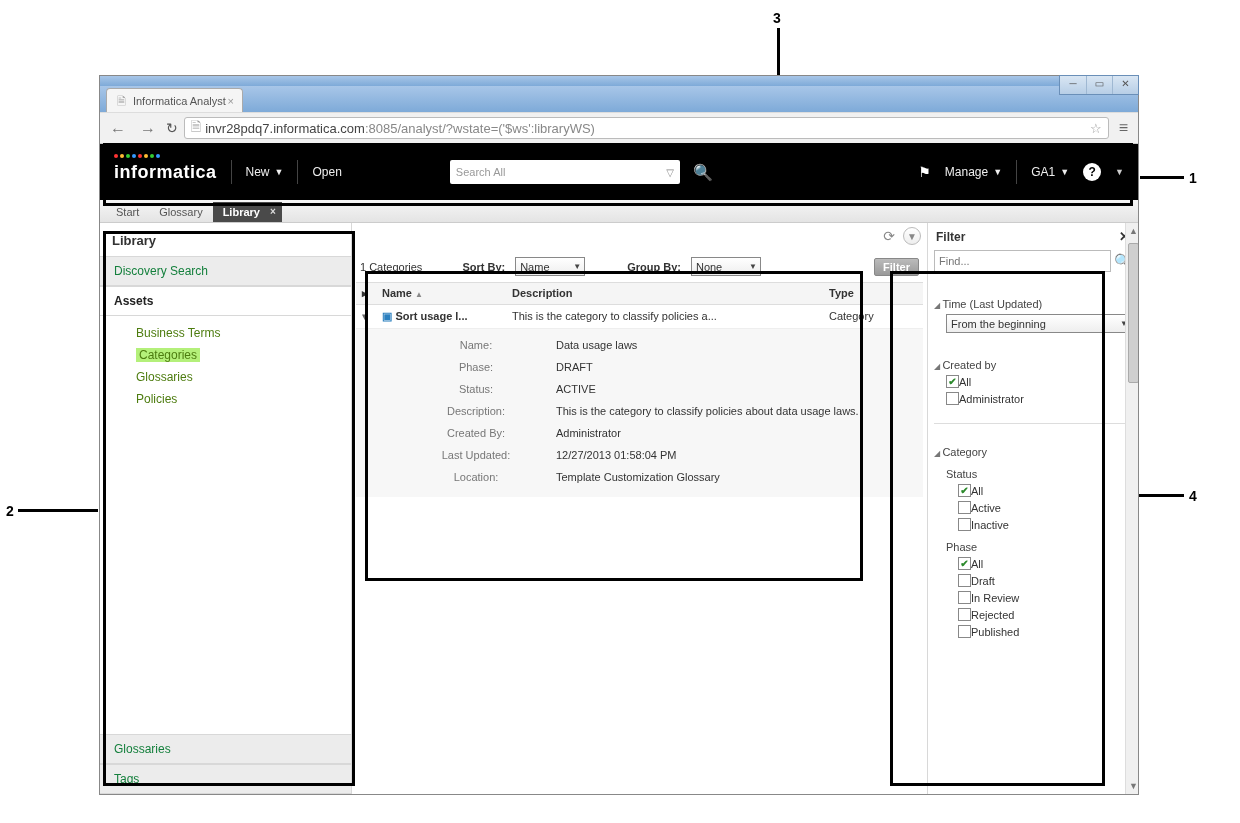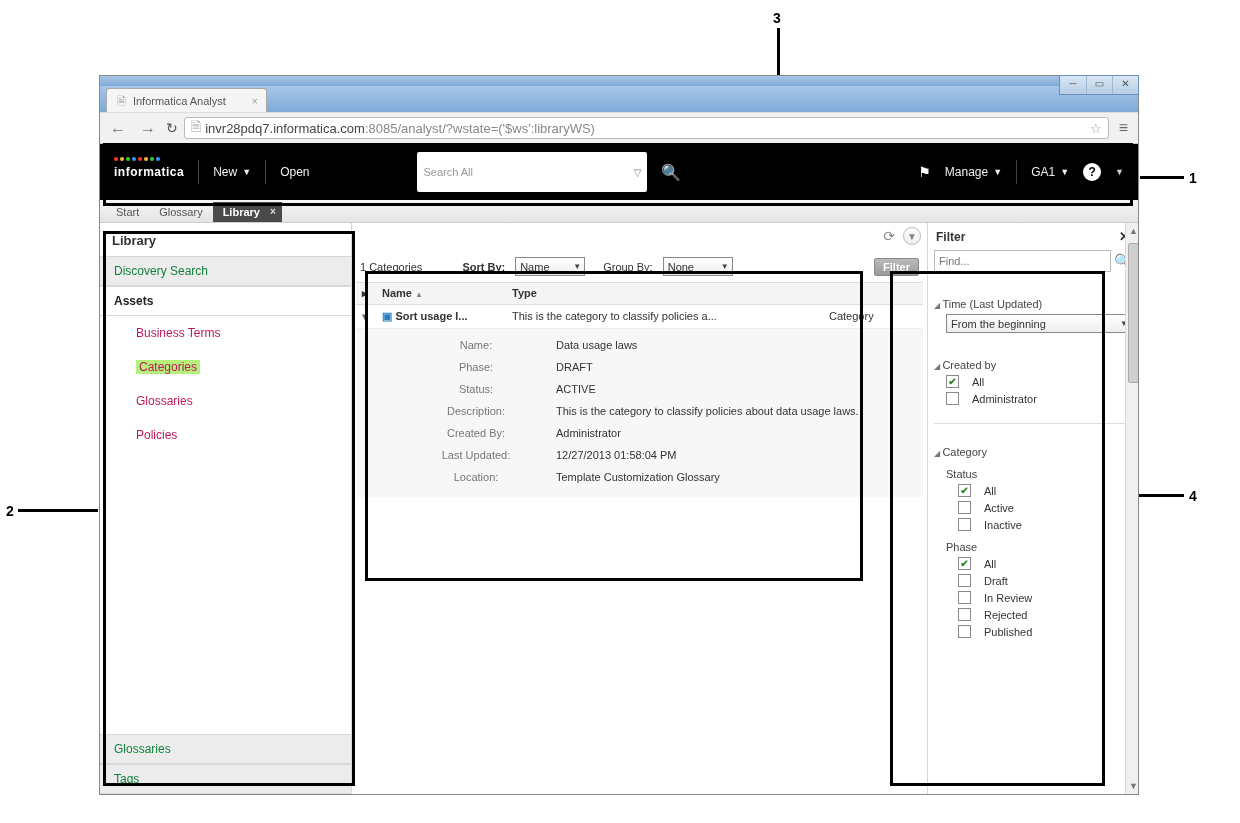--- a/index.html
+++ b/index.html
@@ -69,7 +69,7 @@
     border: 1px solid #aaa;
     border-bottom: none;
     border-radius: 4px 4px 0 0;
-    padding: 4px 40px 4px 10px;
+    padding: 4px 16px 4px 10px;
     font-size: 11px;
     color: #555;
     position: relative;

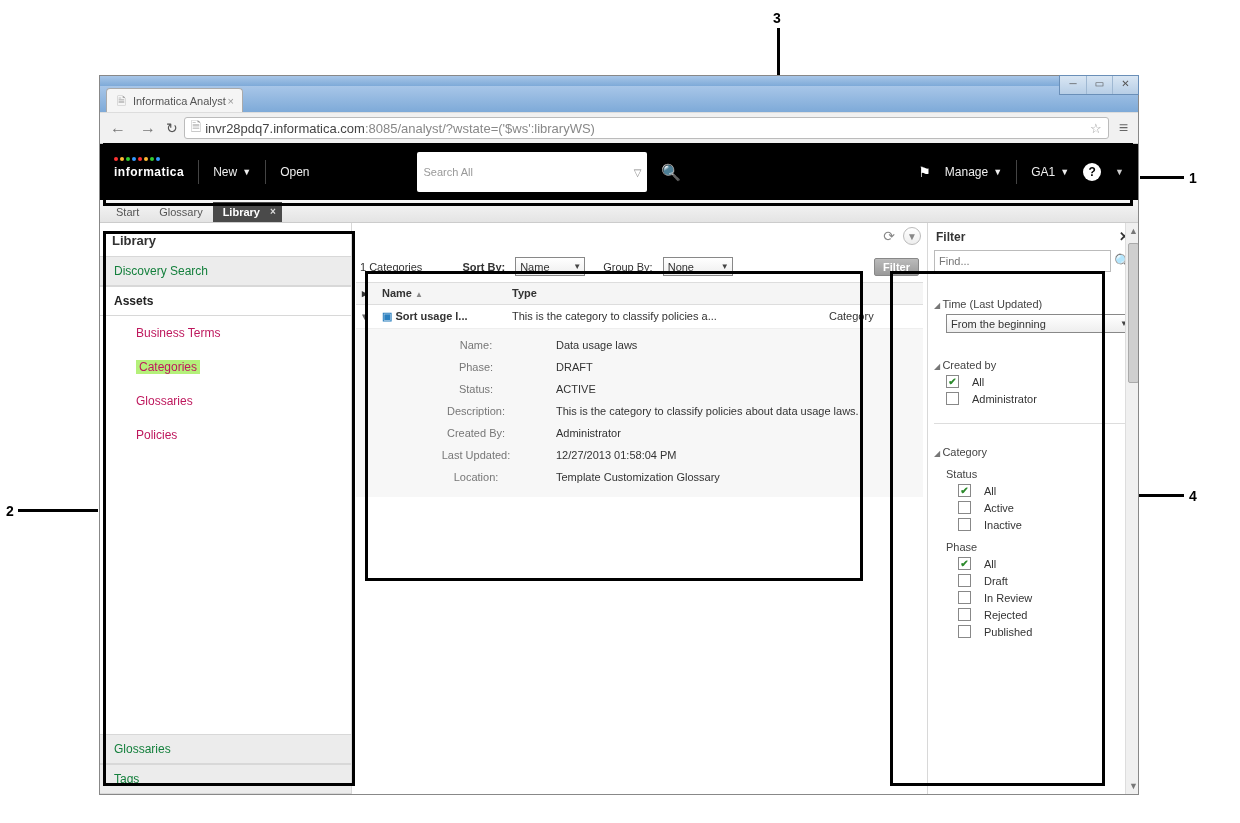--- a/index.html
+++ b/index.html
@@ -128,7 +128,7 @@
   .logo {
     font-family: Arial;
     font-weight: bold;
-    font-size: 12px;
+    font-size: 18px;
     letter-spacing: 0.5px;
     position: relative;
   }

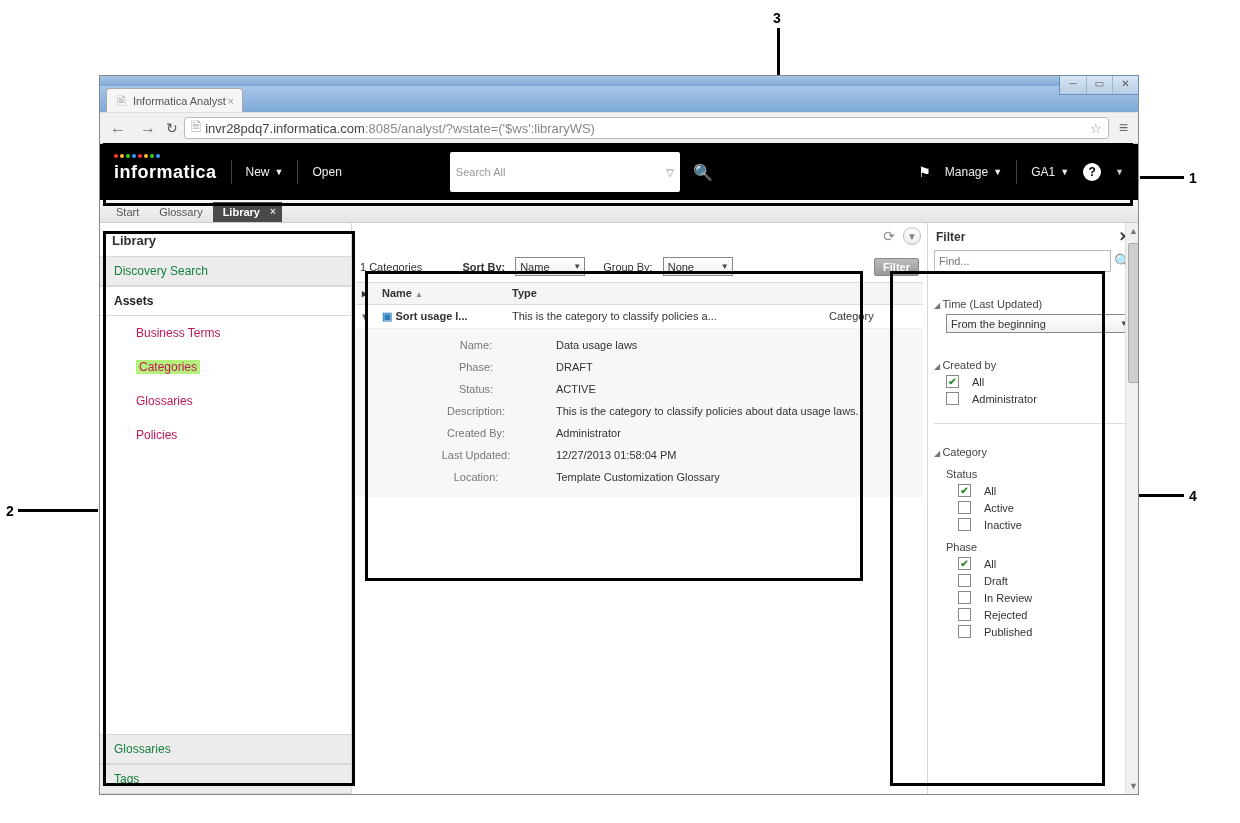--- a/index.html
+++ b/index.html
@@ -147,7 +147,7 @@
   .caret { font-size: 9px; }
   .top-search {
     width: 230px;
-    height: 40px;
+    height: 24px;
     background: #fff;
     color: #999;
     border-radius: 2px;

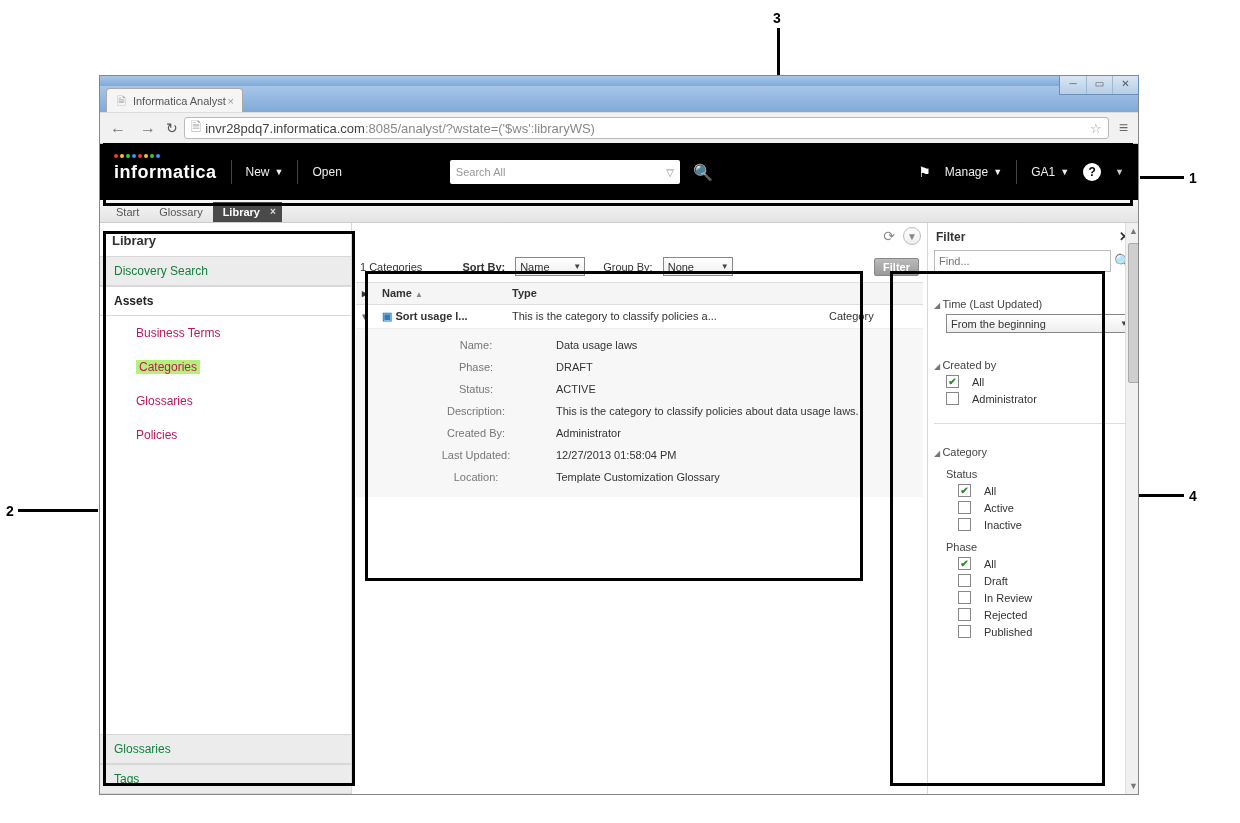--- a/index.html
+++ b/index.html
@@ -535,7 +535,7 @@
           <span class="count">1 Categories</span>
           <span style="margin-left:30px;font-weight:bold;text-decoration:underline;">Sort By:</span>
           <span class="select">Name</span>
-          <span style="margin-left:8px;font-weight:normal;">Group By:</span>
+          <span style="margin-left:32px;font-weight:bold;">Group By:</span>
           <span class="select">None</span>
           <span class="filter-btn">Filter</span>
         </div>

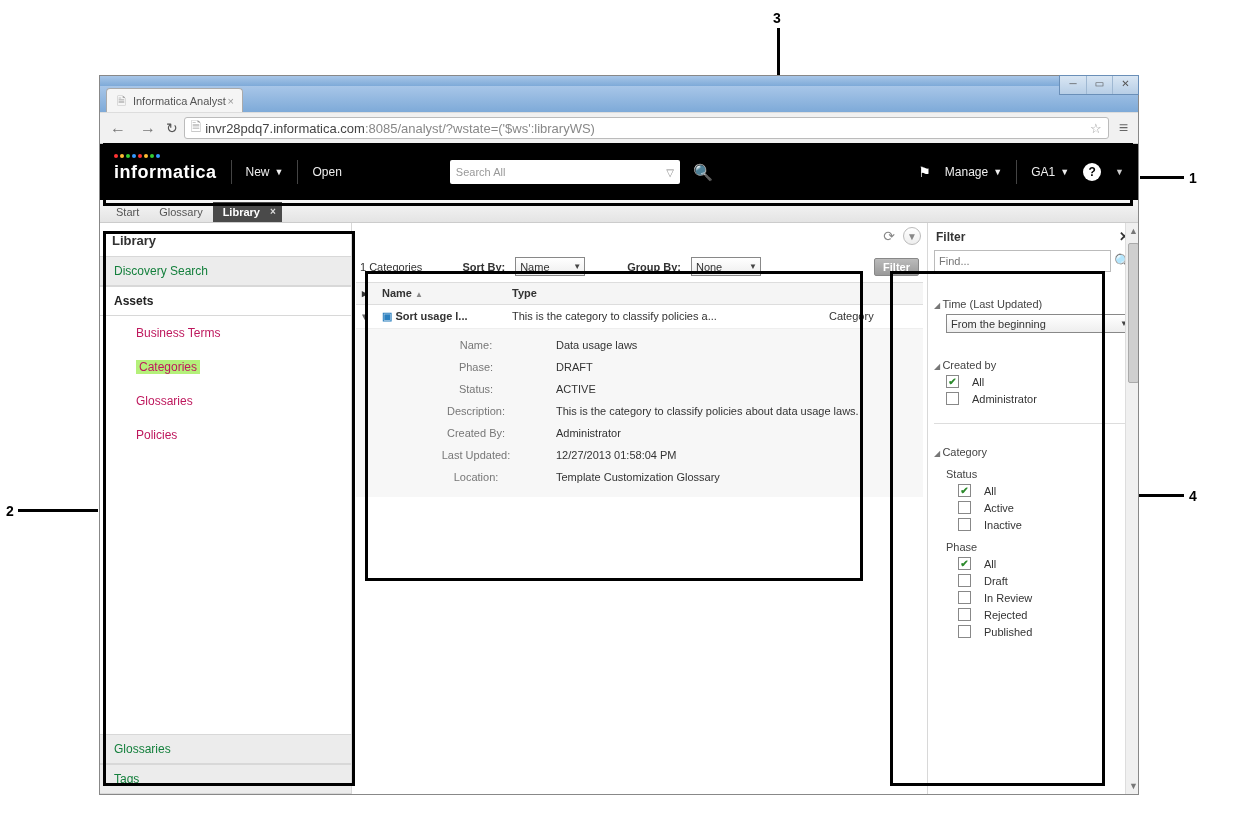--- a/index.html
+++ b/index.html
@@ -542,6 +542,7 @@
         <div class="grid-header">
           <div>▸</div>
           <div><span>Name</span> <span style="font-size:8px;color:#888;">▲</span></div>
+          <div>Description</div>
           <div>Type</div>
         </div>
         <div class="grid-row">

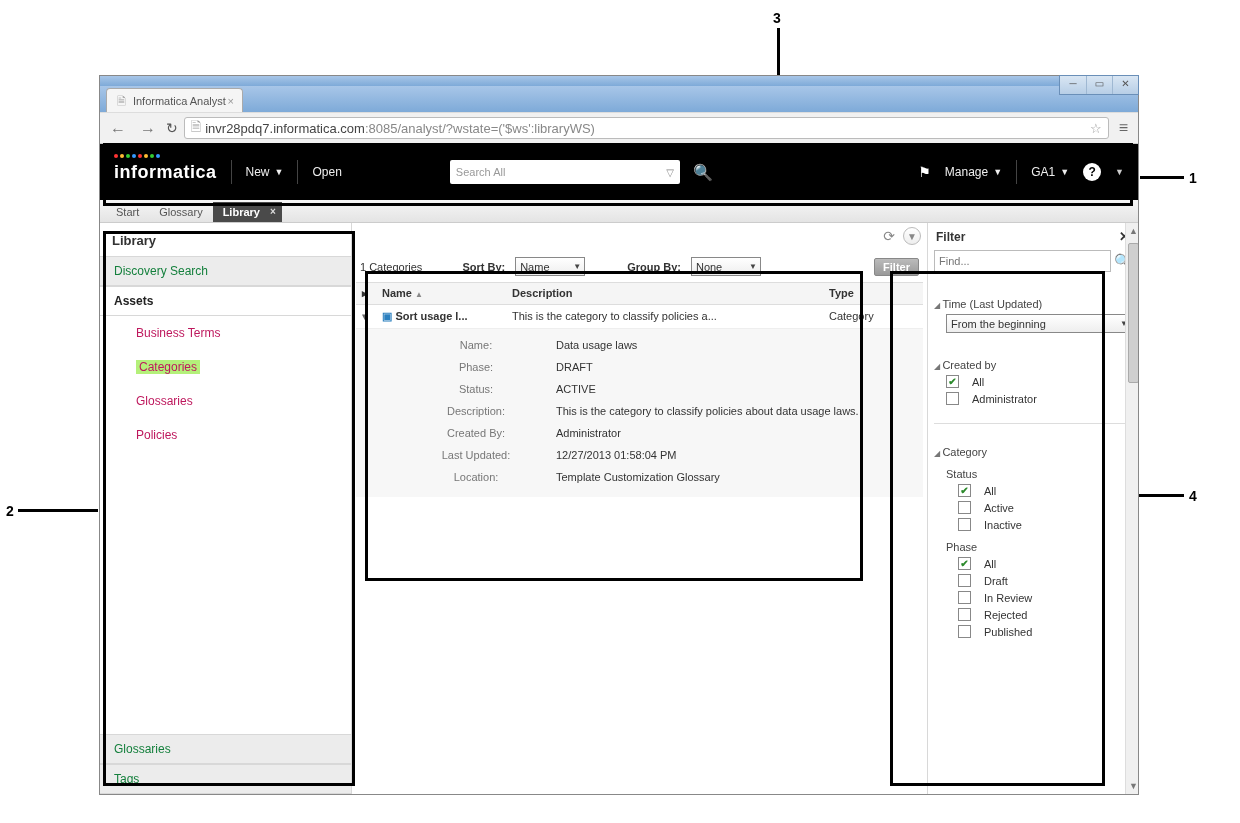--- a/index.html
+++ b/index.html
@@ -225,9 +225,9 @@
     padding: 10px 7px 10px 36px;
     display: flex;
     flex-direction: column;
-    gap: 20px;
+    gap: 8px;
     font-size: 12px;
-    color: #be185d;
+    color: #4d7c0f;
   }
   .lp-item { cursor: pointer; align-self: flex-start; }
   .lp-item.highlight { background: #b4f07a; padding: 0 3px; }

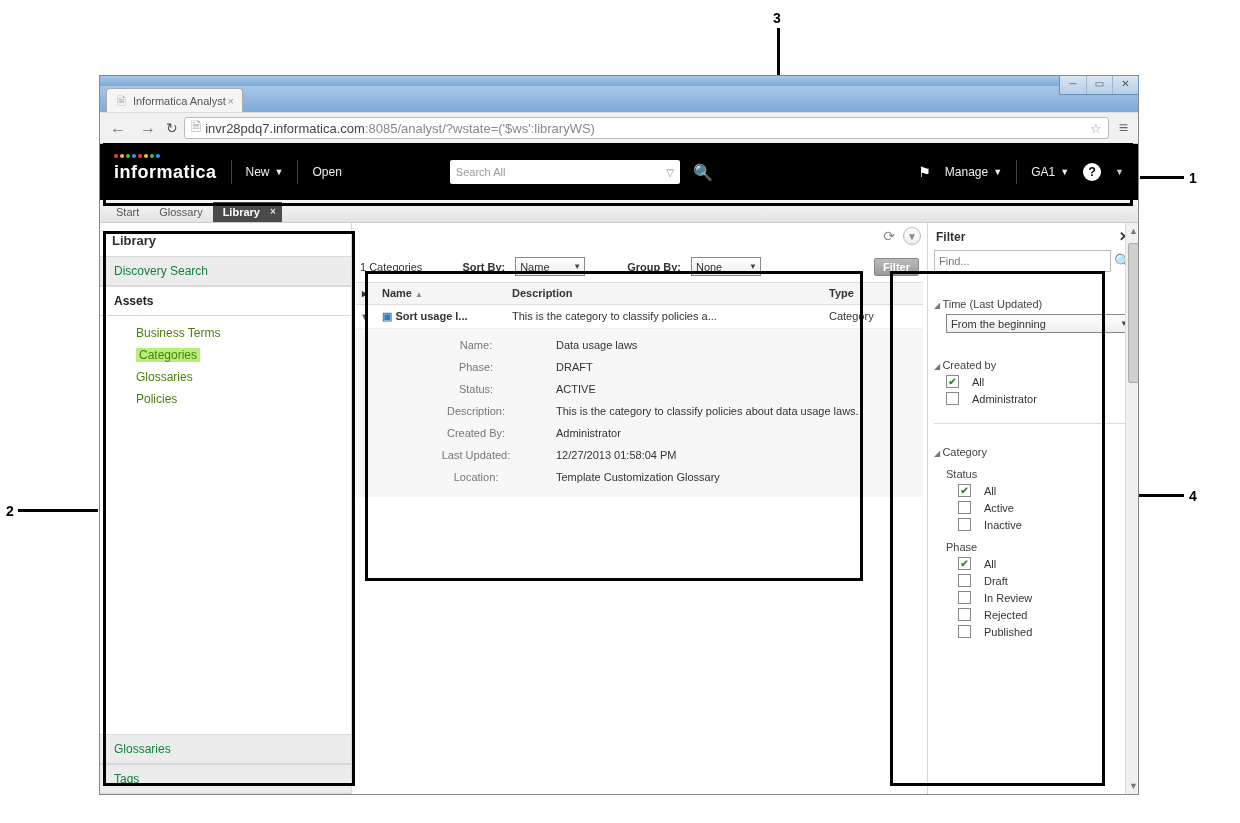--- a/index.html
+++ b/index.html
@@ -367,7 +367,7 @@
   .cb {
     display: flex;
     align-items: center;
-    gap: 13px;
+    gap: 0;
   }
   .cb .box {
     width: 13px; height: 13px; border: 1px solid #888; background: #fff;

